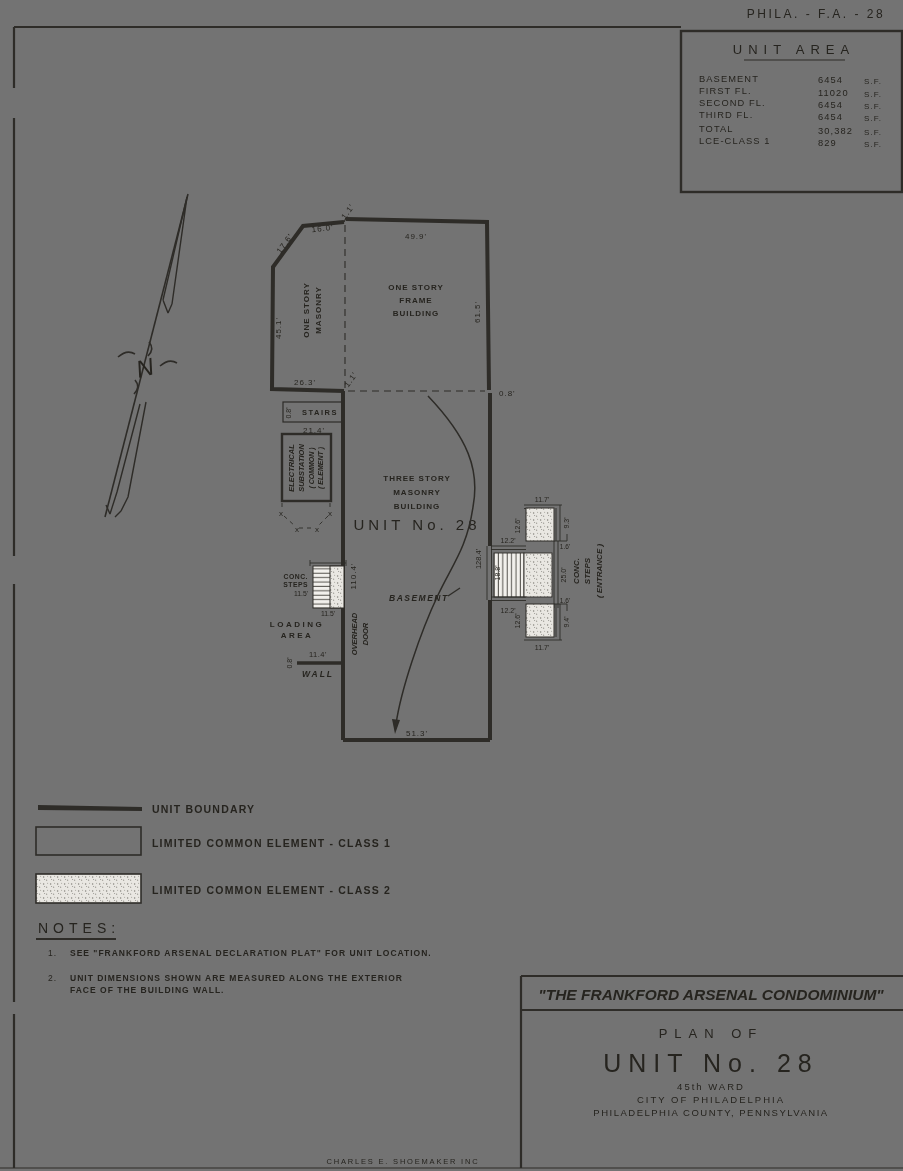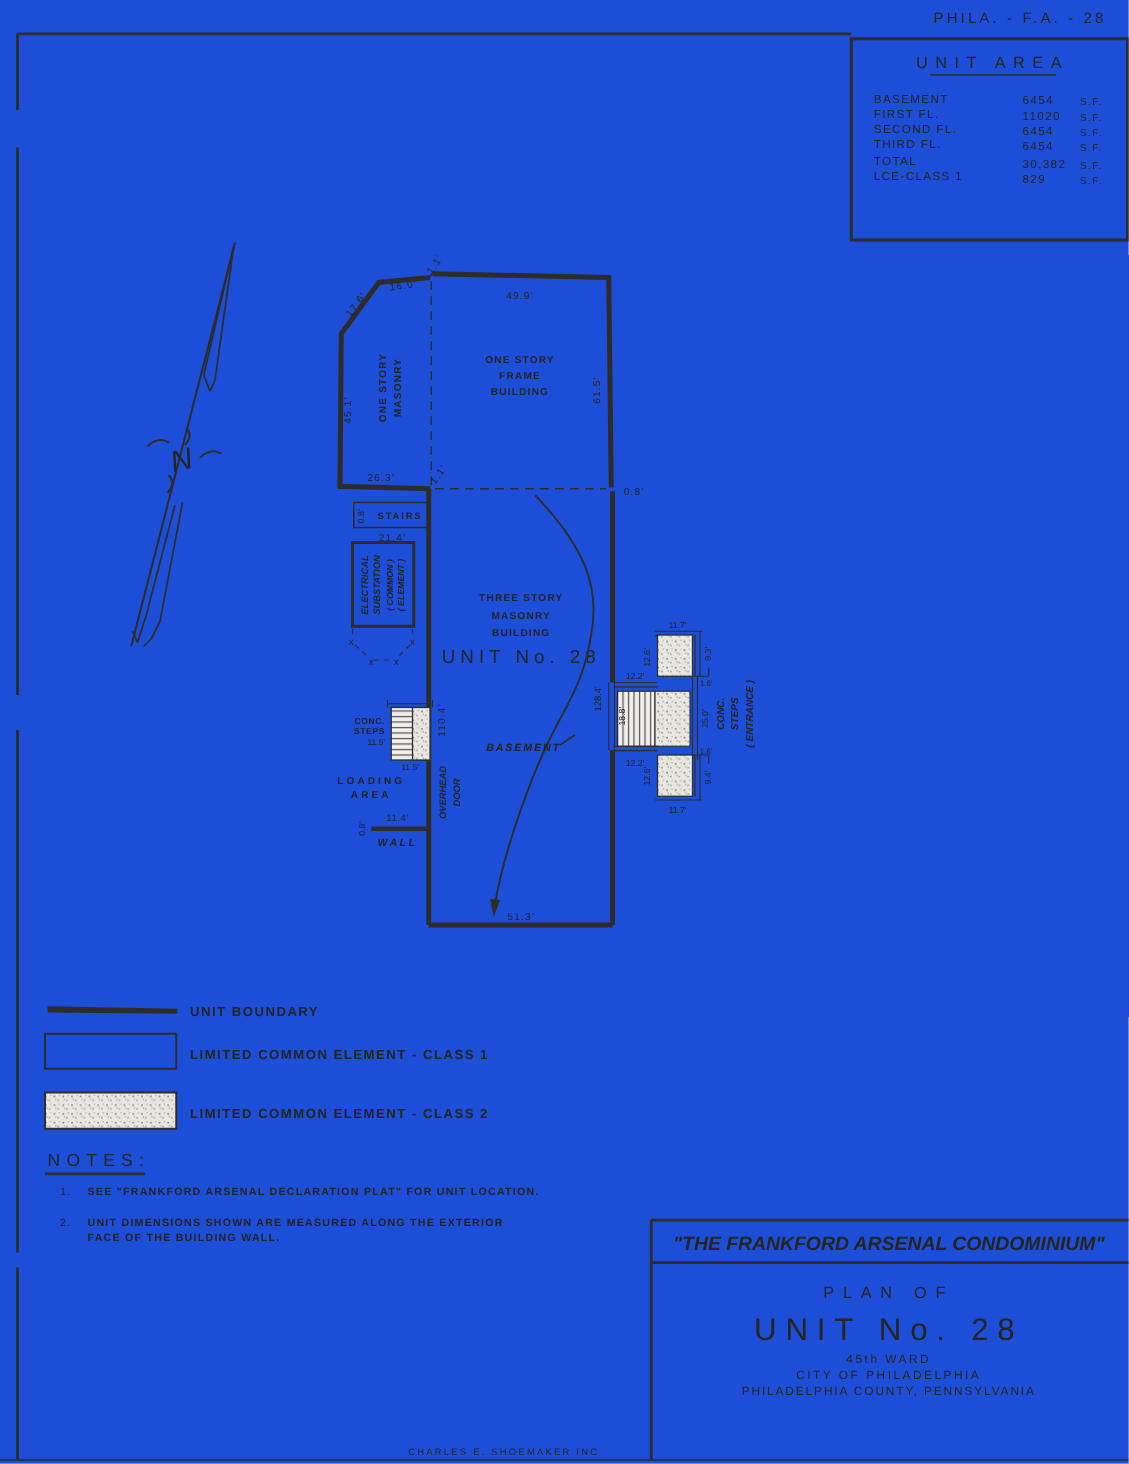--- a/index.html
+++ b/index.html
@@ -7,7 +7,7 @@
     position:relative;
     width:903px;height:1171px;
     margin:0 auto;
-    background:#1d4ed8;
+    background:#737373;
     font-family:"Liberation Sans", sans-serif;
     overflow:hidden;
   }

